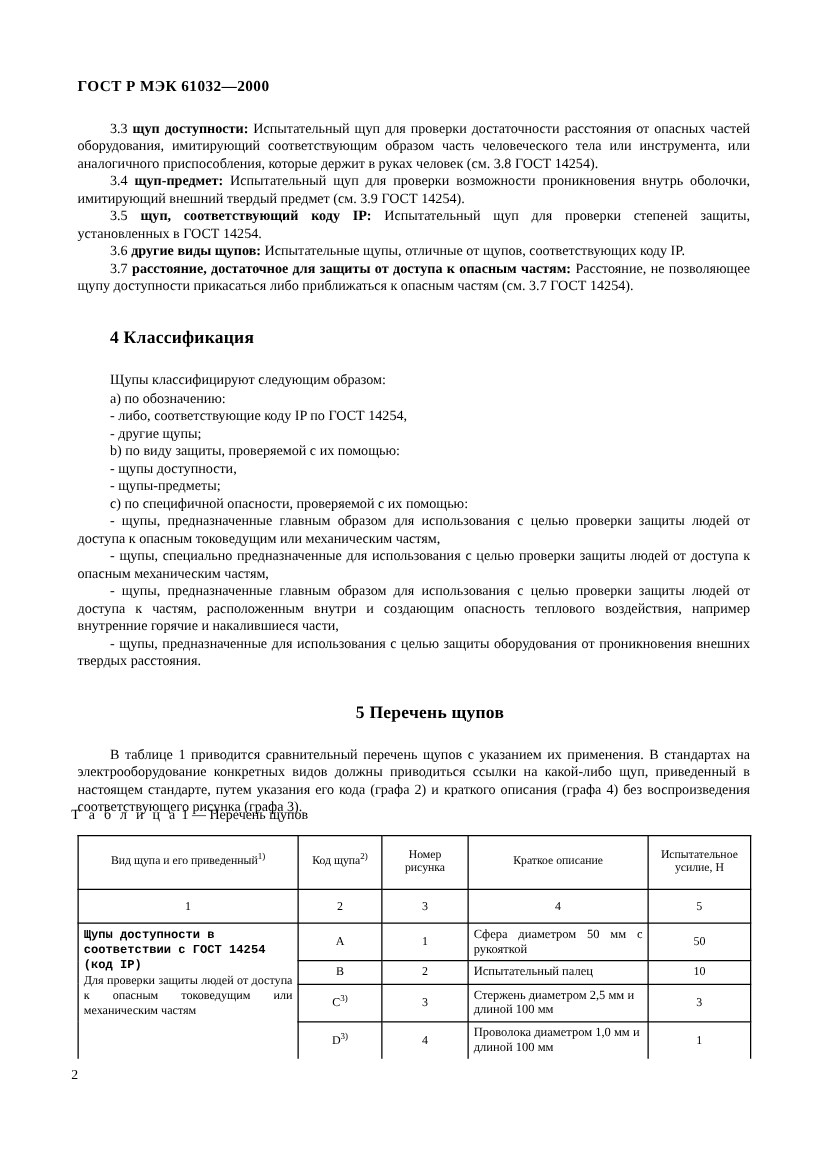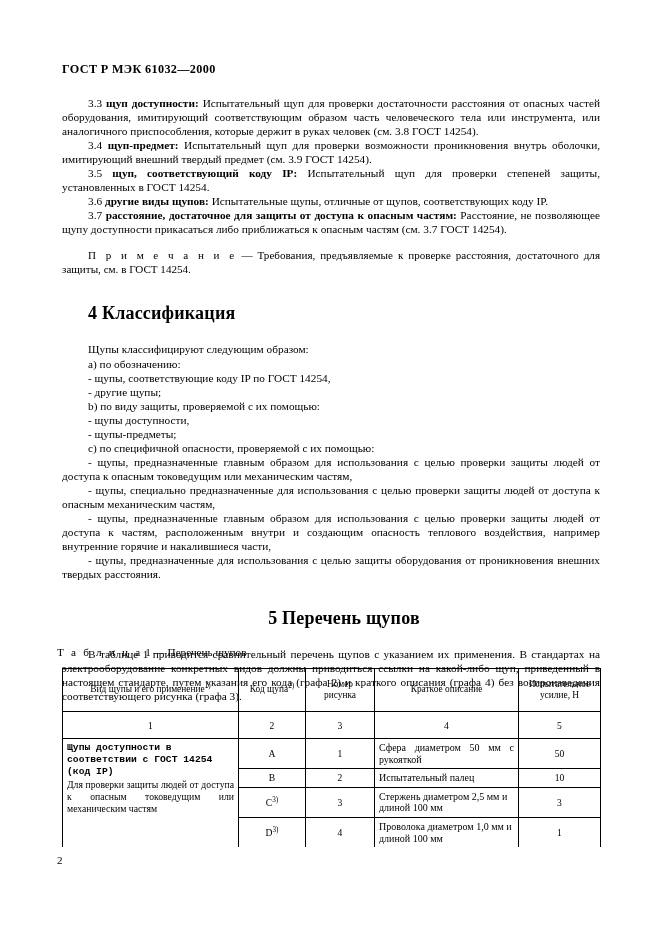--- a/index.html
+++ b/index.html
@@ -194,7 +194,6 @@
 
     <p class="just"><span>3.7</span> <span class="b">расстояние, достаточное для защиты от доступа к опасным частям:</span><span> Расстояние, не позволяющее щупу доступности прикасаться либо приближаться к опасным частям (см. 3.7 ГОСТ 14254).</span></p>
 
-    <p class="note"><span class="spaced">П р и м е ч а н и е</span><span> — </span><span>Требования, предъявляемые к проверке расстояния, достаточного для защиты, см. в ГОСТ 14254.</span></p>
 
     <div class="sec-wrap-4">
       <h2 class="sec">4 Классификация</h2>

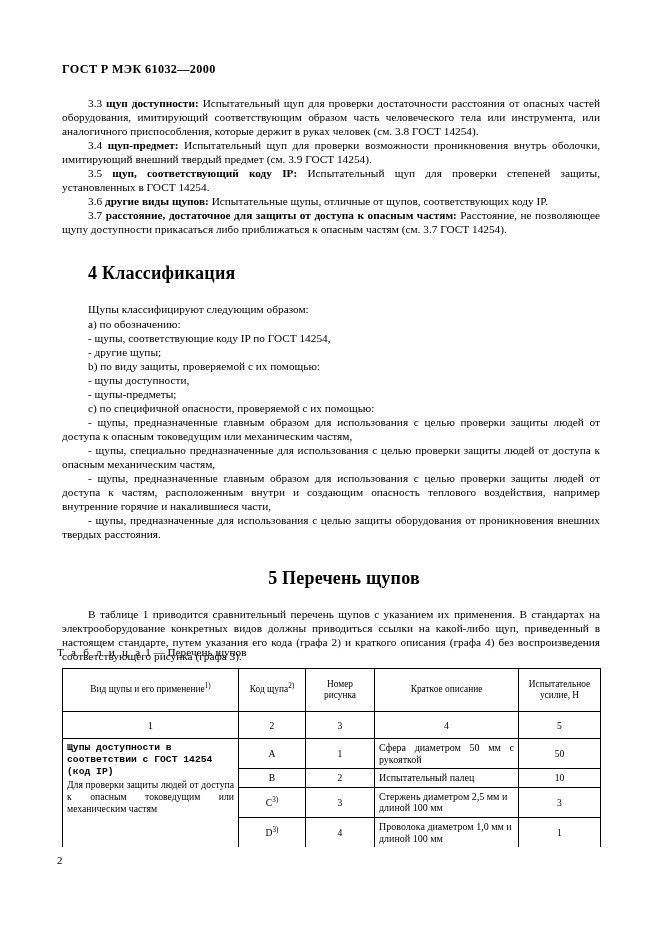--- a/index.html
+++ b/index.html
@@ -71,7 +71,7 @@
   
   h2.sec {
     margin: 0;
-    font-size: 18px;
+    font-size: 14px;
     font-weight: bold;
     letter-spacing: 0.2px;
   }

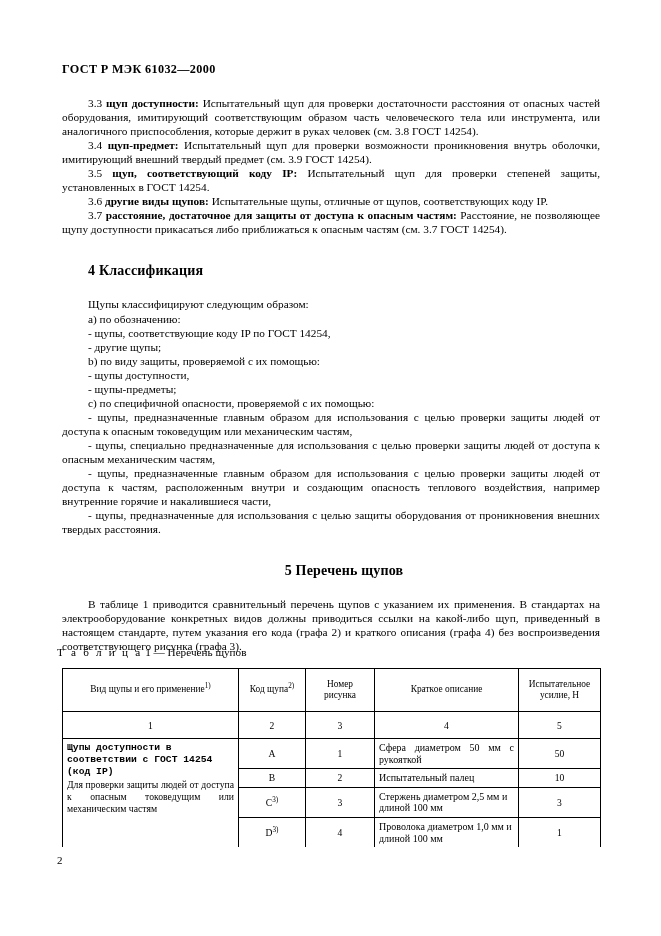--- a/index.html
+++ b/index.html
@@ -202,7 +202,7 @@
     <div class="after-head">
       <p class="line">Щупы классифицируют следующим образом:</p>
       <p class="line">a) по обозначению:</p>
-      <p class="line">- щупы, соответствующие коду IP по ГОСТ 14254,</p>
+      <p class="line">- либо, соответствующие коду IP по ГОСТ 14254,</p>
       <p class="line">- другие щупы;</p>
       <p class="line">b) по виду защиты, проверяемой с их помощью:</p>
       <p class="line">- щупы доступности,</p>

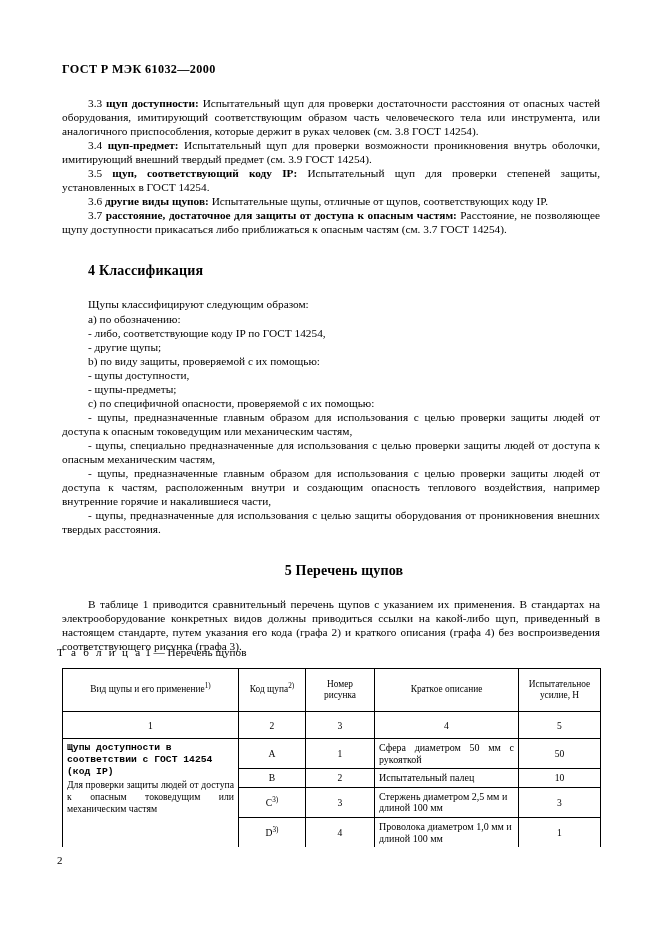--- a/index.html
+++ b/index.html
@@ -236,7 +236,7 @@
     </colgroup>
     <thead>
       <tr class="head-row">
-        <th class="outer-l"><span>Вид щупы и его применение</span><sup>1)</sup></th>
+        <th class="outer-l"><span>Вид щупа и его приведенный</span><sup>1)</sup></th>
         <th><span>Код щупа</span><sup>2)</sup></th>
         <th><span>Номер рисунка</span></th>
         <th><span>Краткое описание</span></th>

